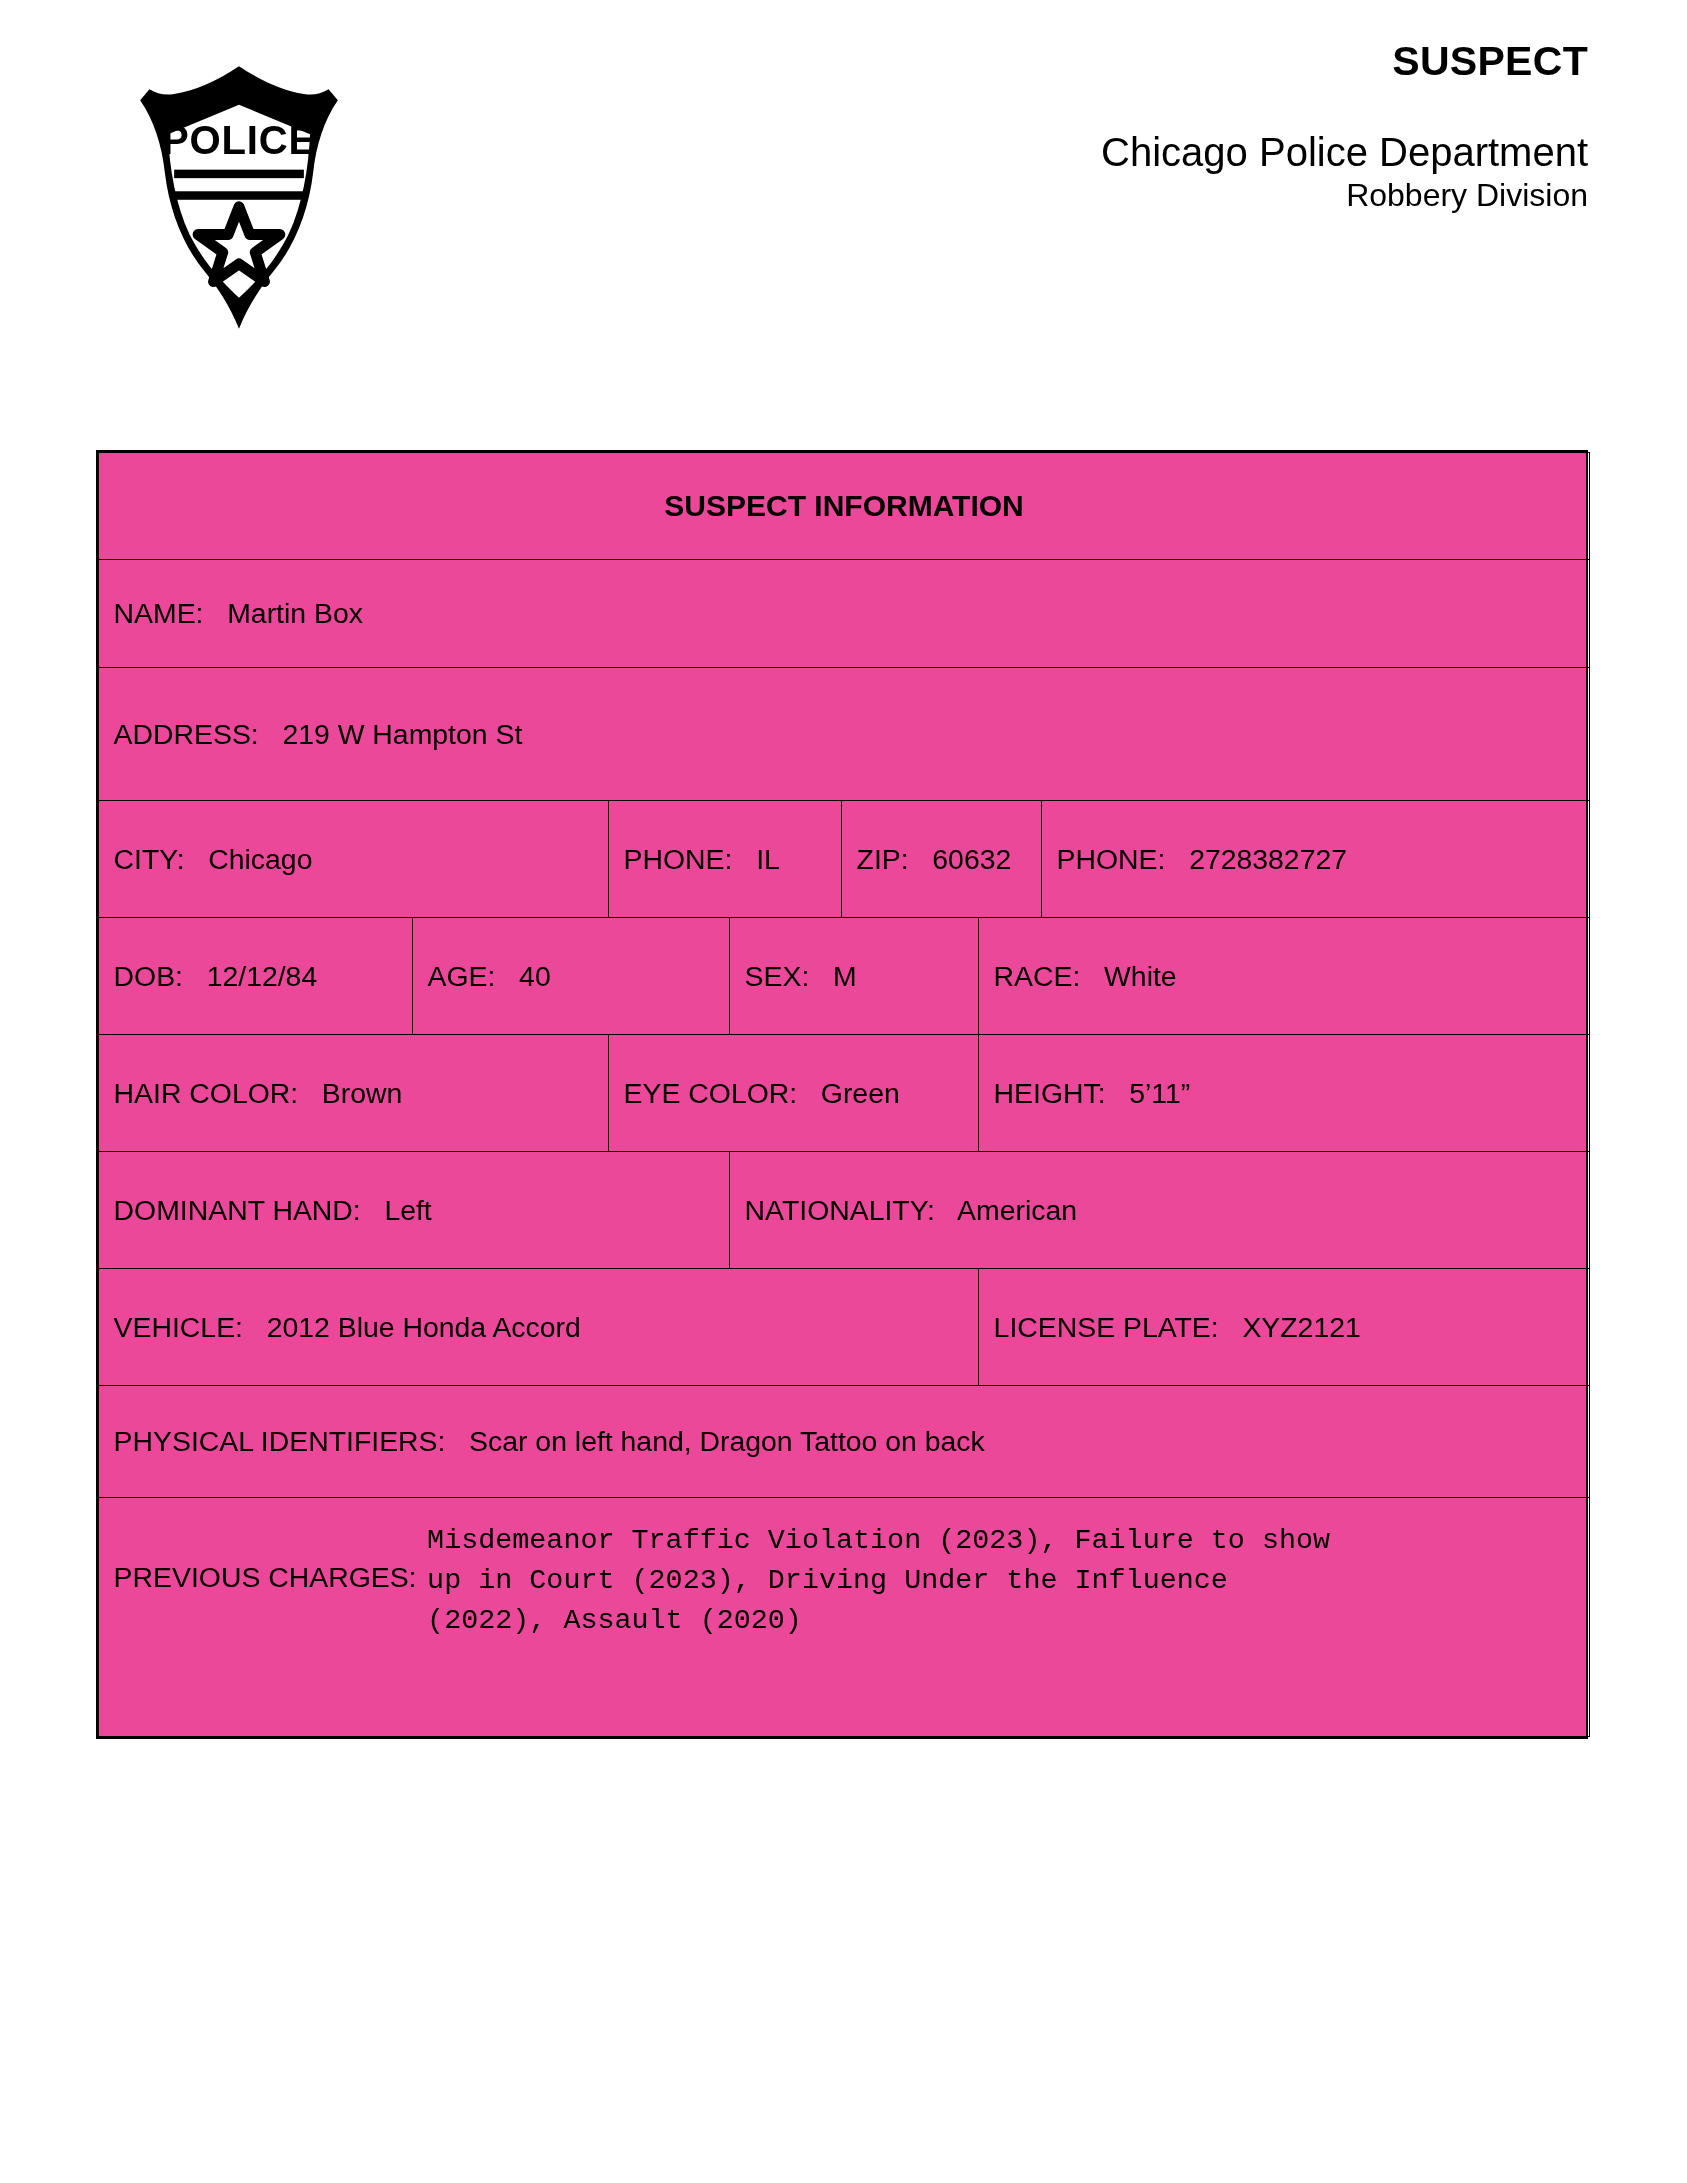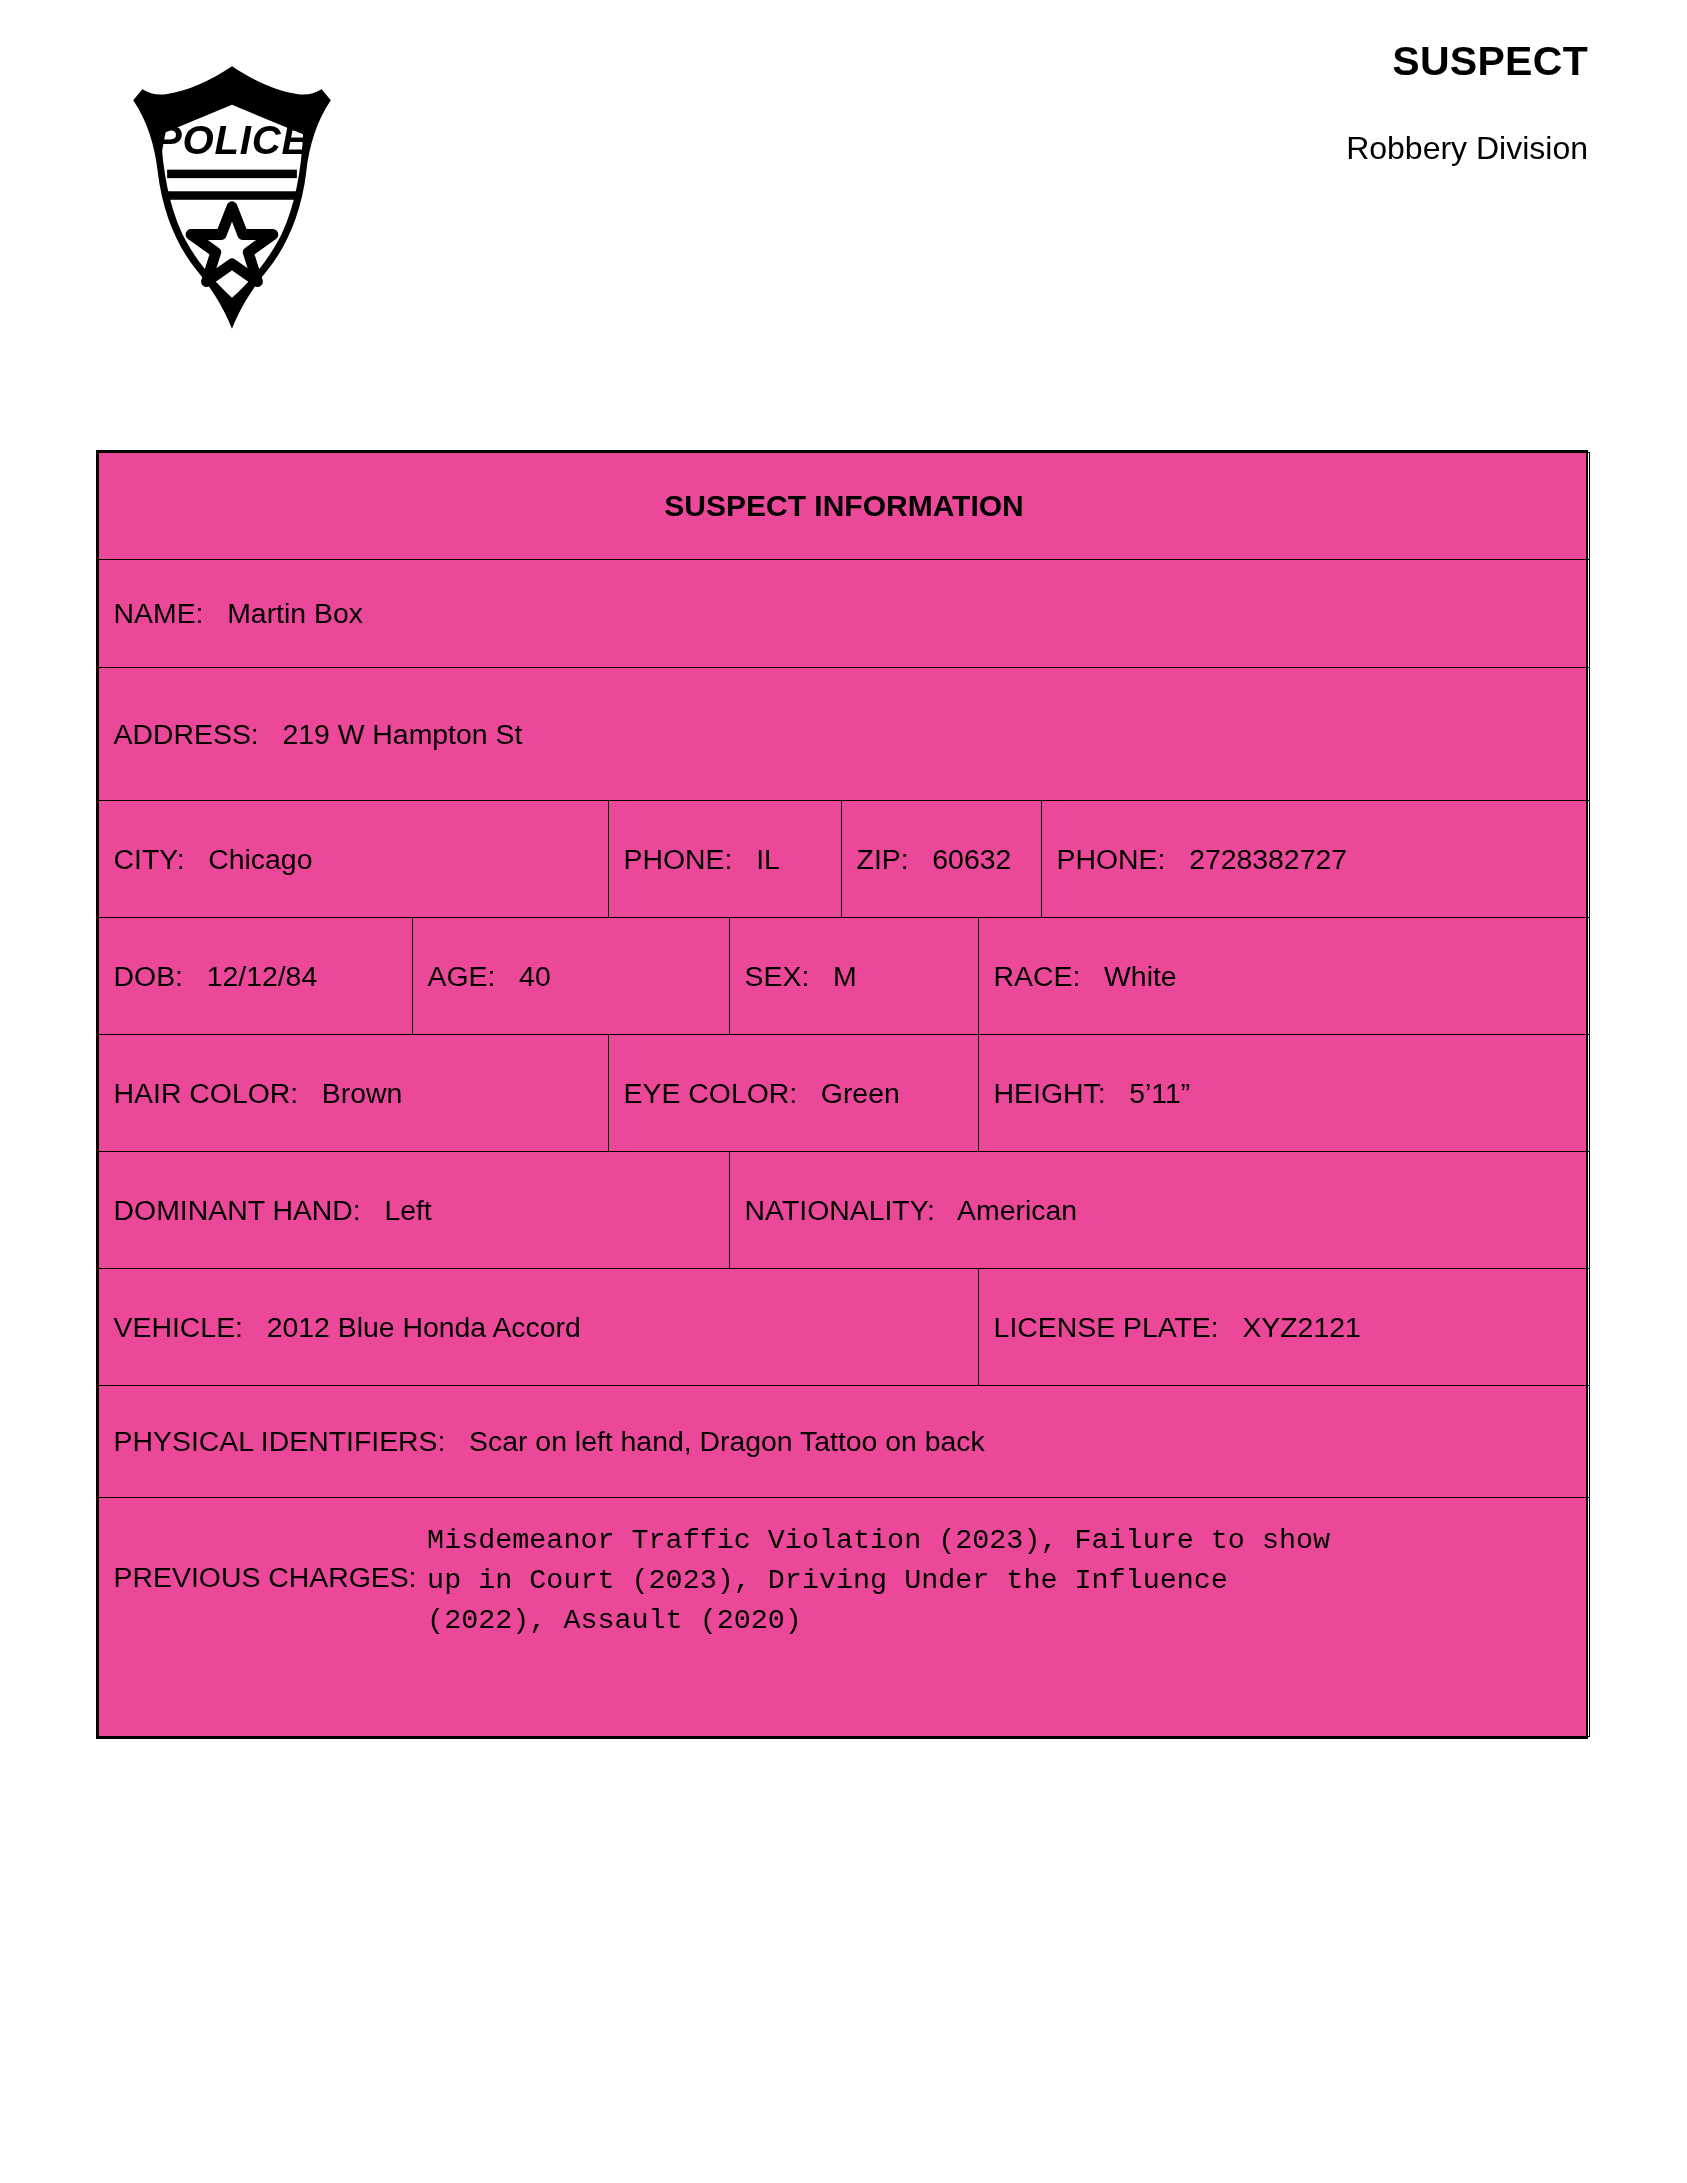--- a/index.html
+++ b/index.html
@@ -33,11 +33,10 @@
   }
   .badge {
     position: absolute;
-    left: 20px;
+    left: 27px;
     top: 20px;
     width: 232px;
     height: 278px;
-    font-style: italic;
   }
   .badge svg { display: block; width: 100%; height: 100%; }
 

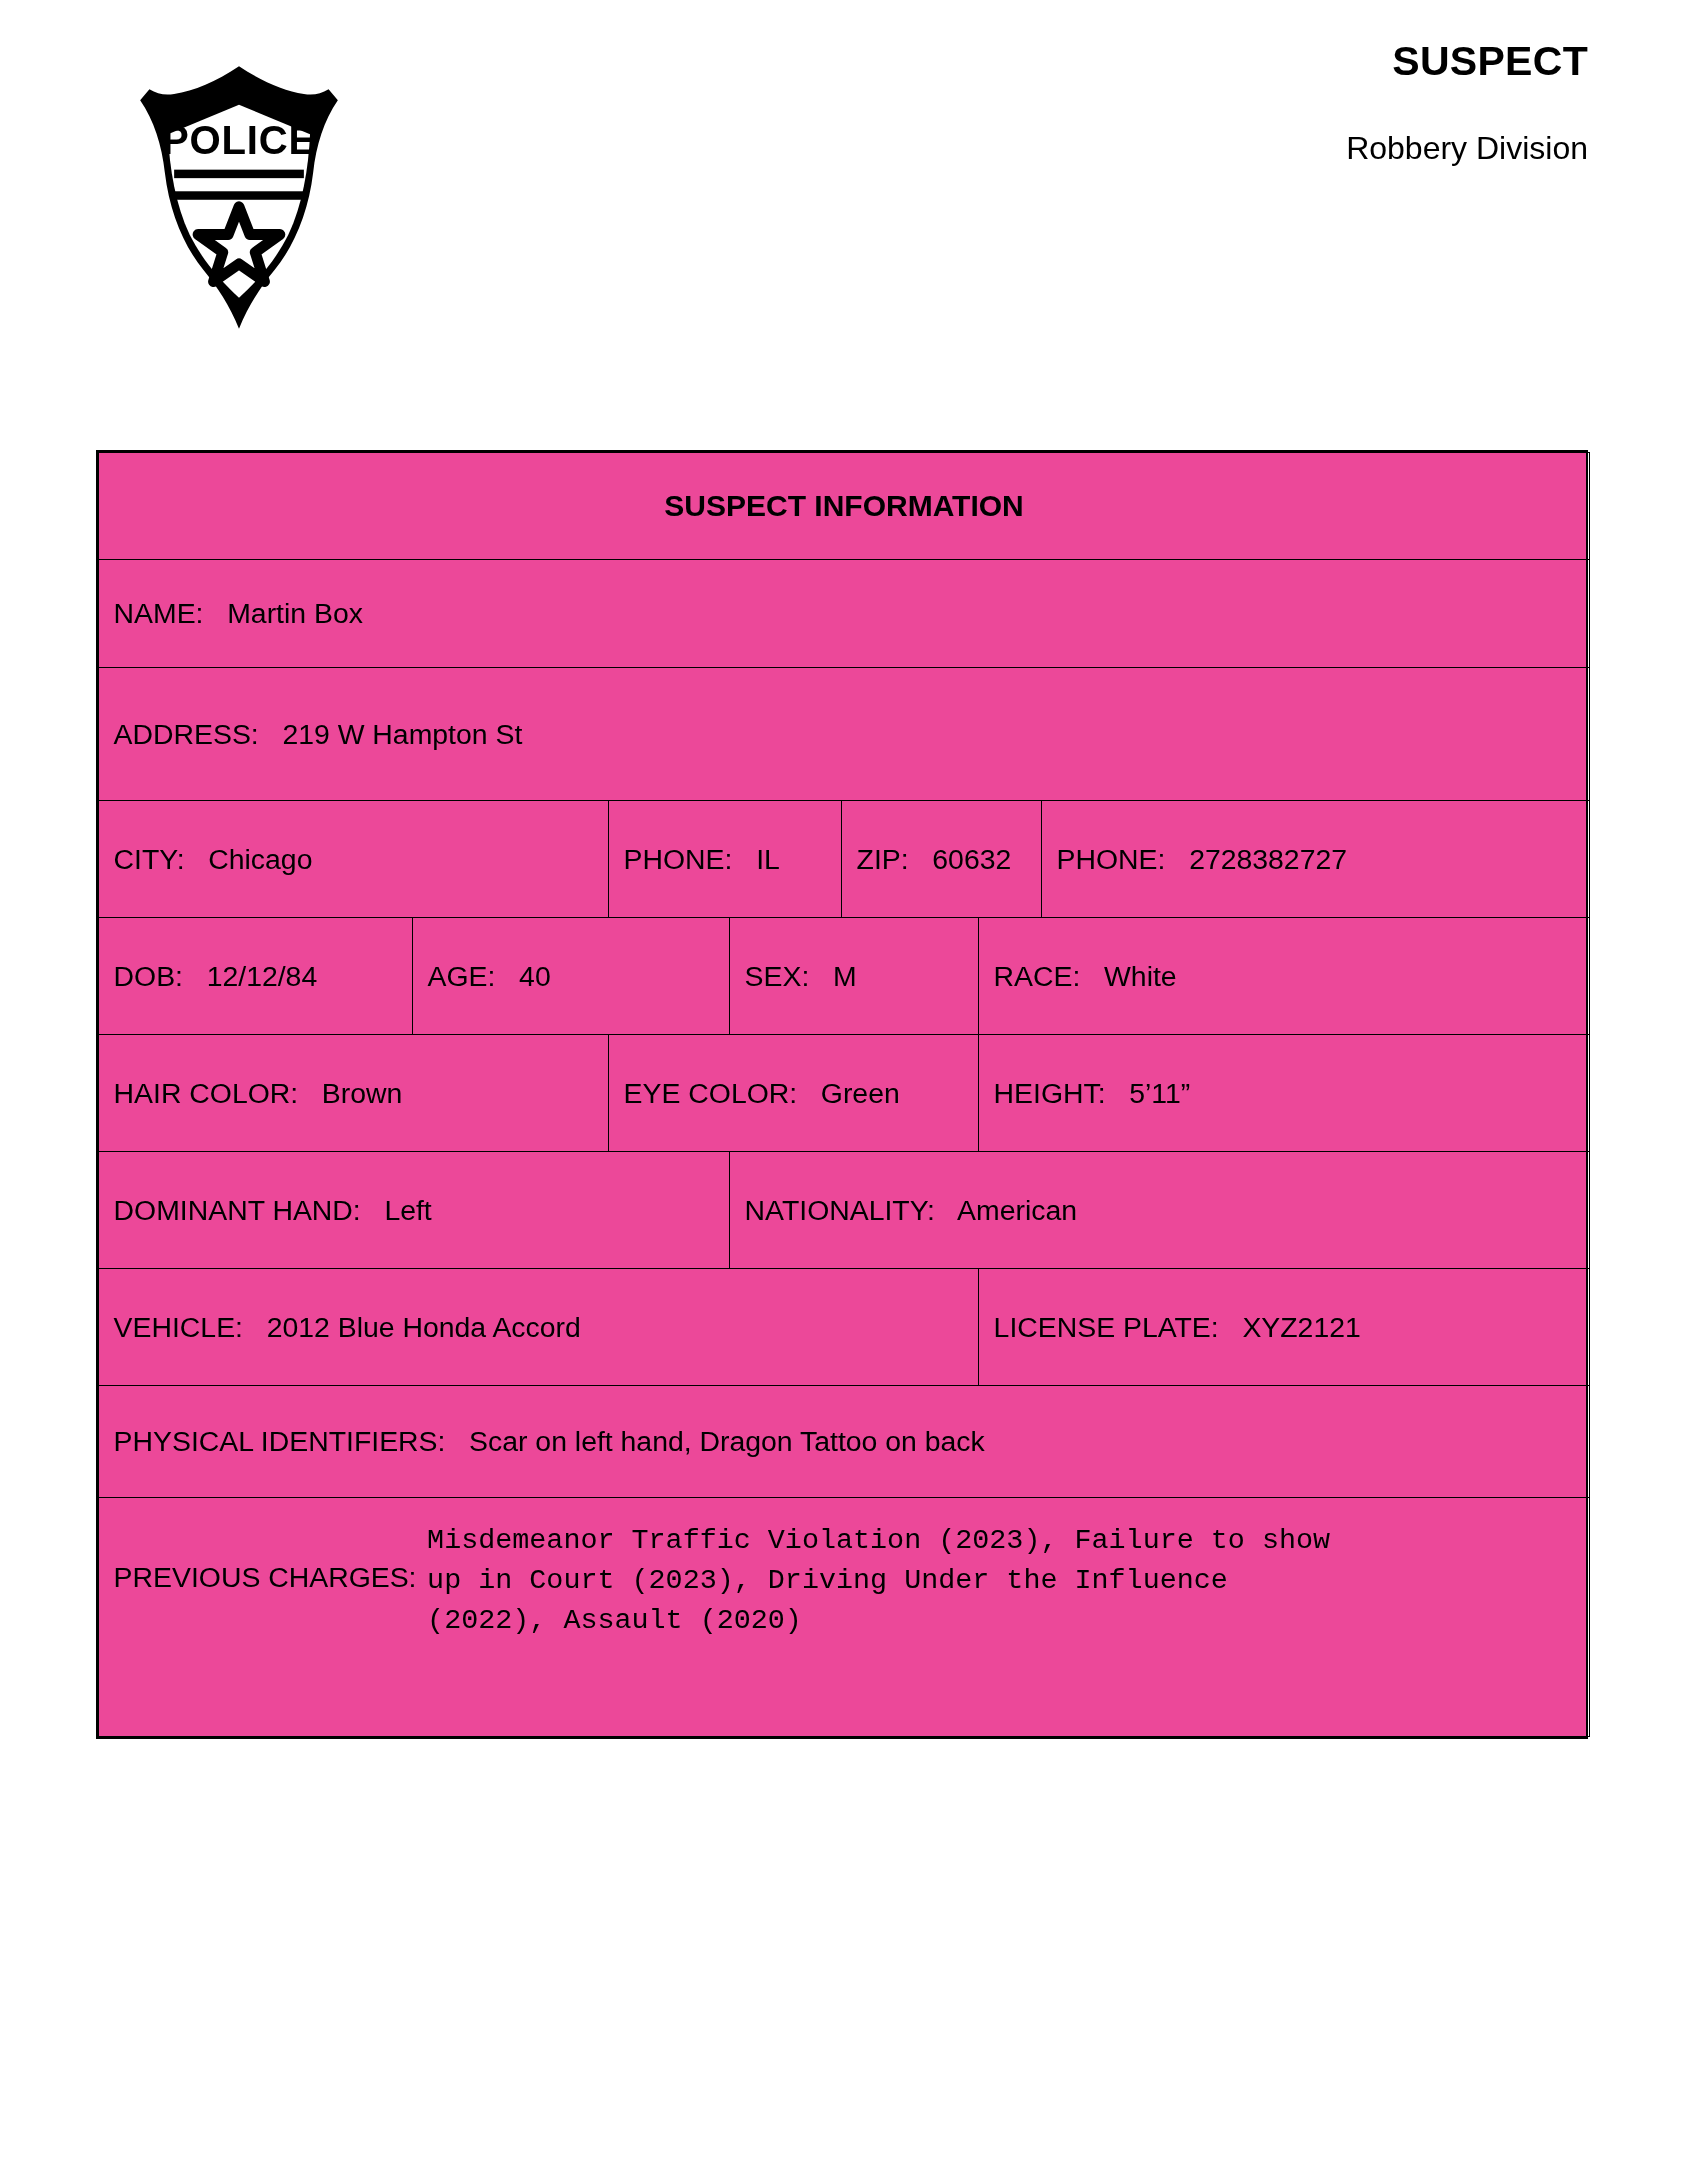--- a/index.html
+++ b/index.html
@@ -162,6 +162,7 @@
 
     <div class="header-text">
       <div class="doc-type">SUSPECT</div>
+      <div class="dept-name">Chicago Police Department</div>
       <div class="dept-sub">Robbery Division</div>
     </div>
 

